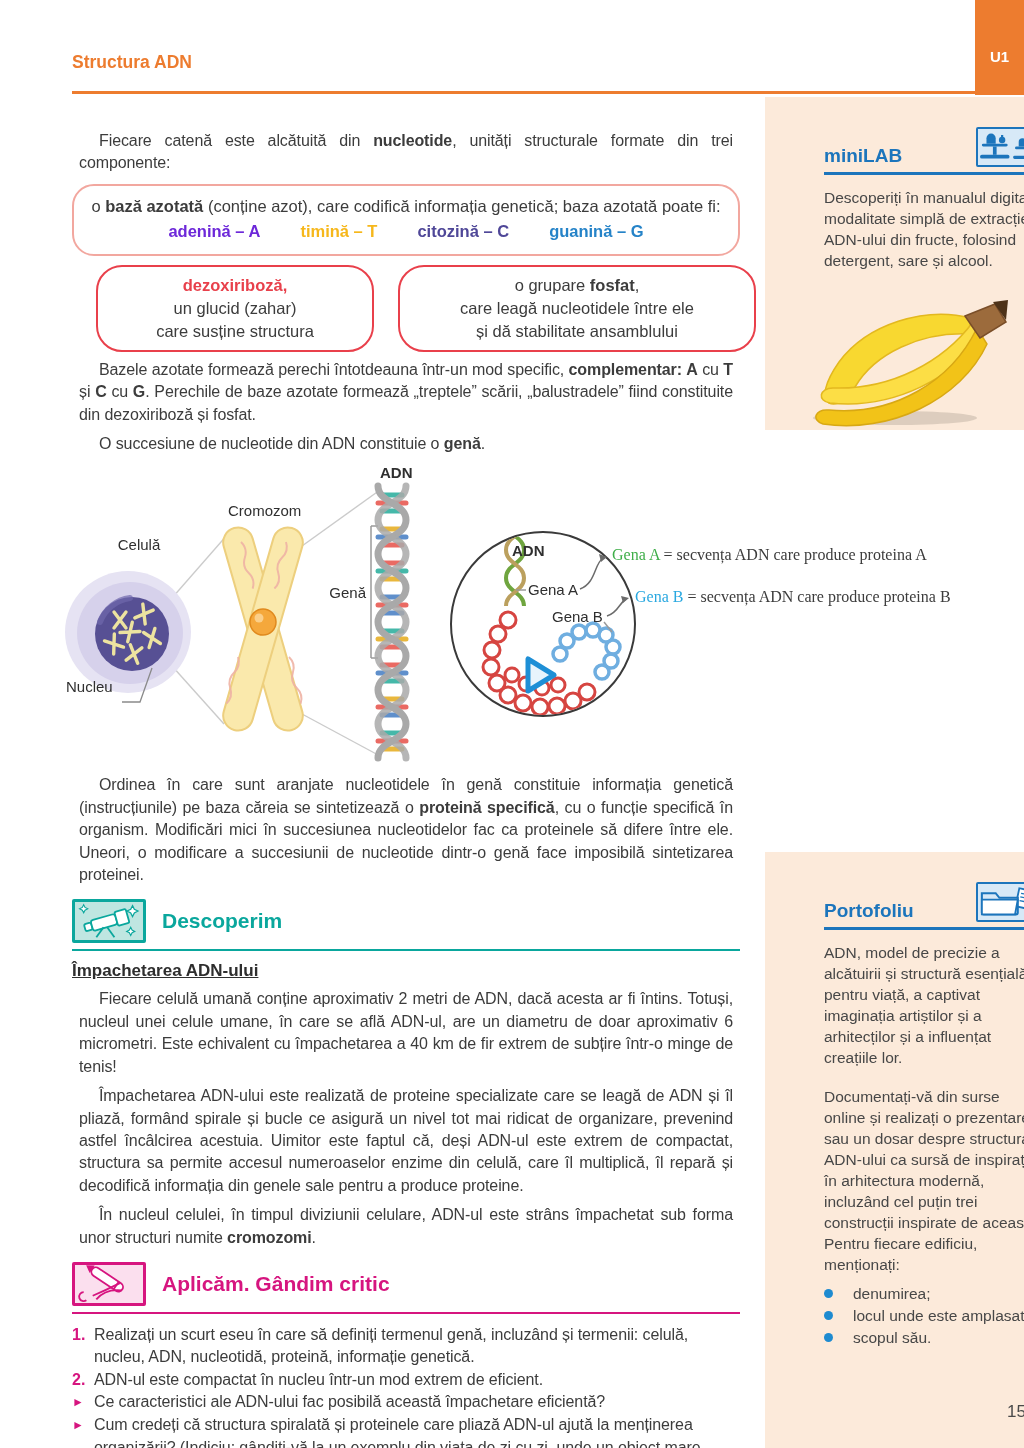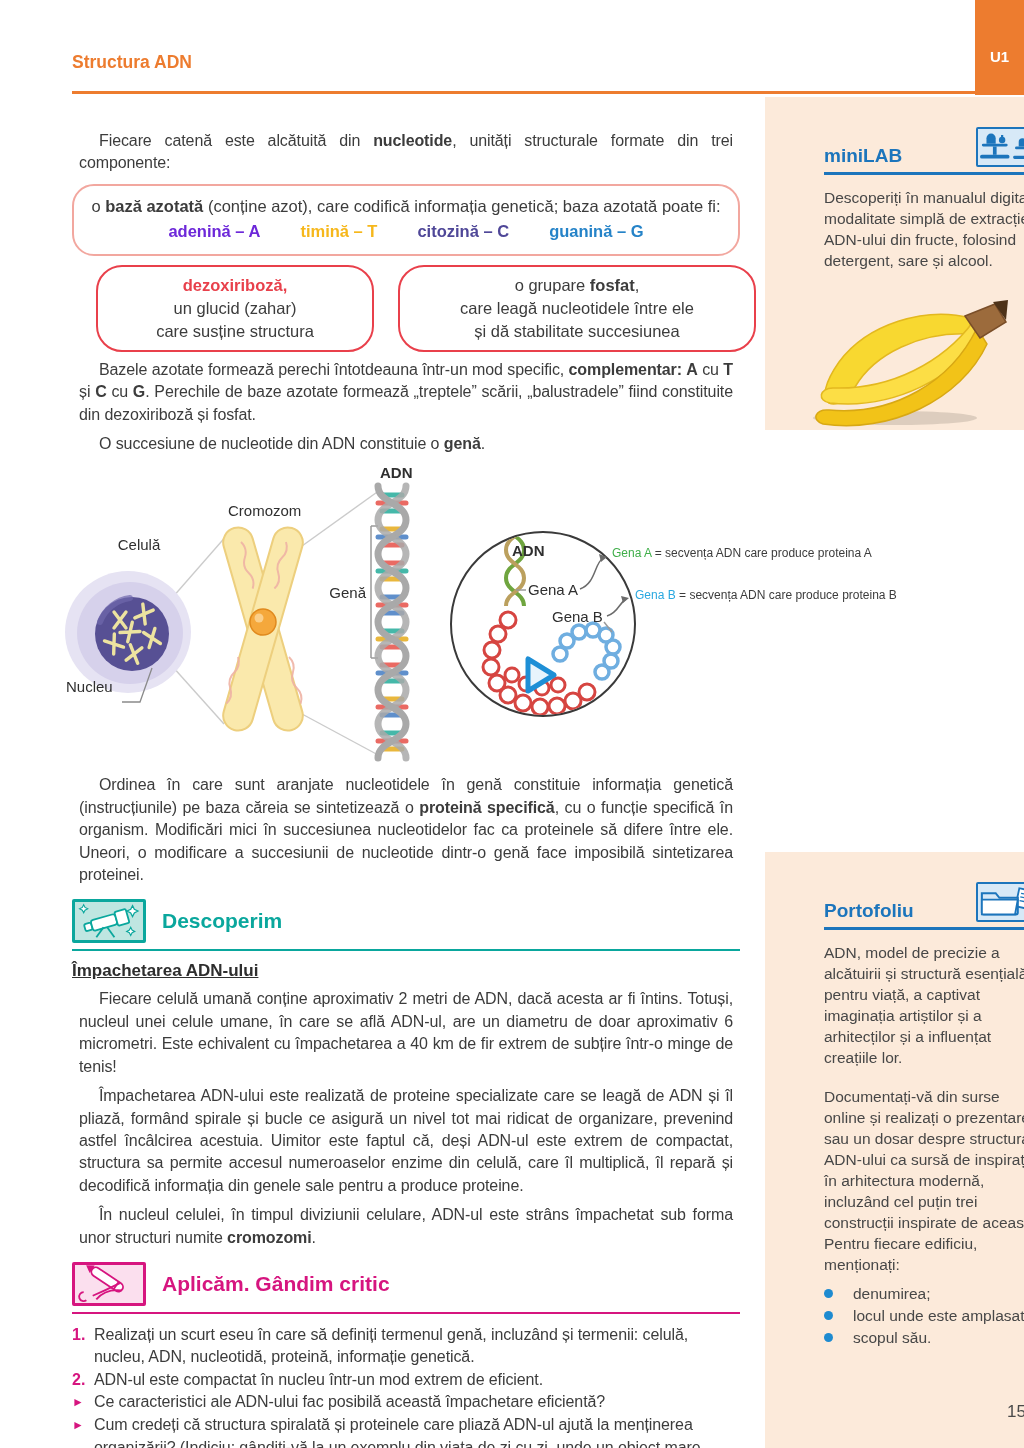--- a/index.html
+++ b/index.html
@@ -178,7 +178,7 @@
       <div class="box-red right">
         <div class="bline"><span>o grupare </span><span class="b">fosfat</span><span>,</span></div>
         <div class="bline">care leagă nucleotidele între ele</div>
-        <div class="bline">și dă stabilitate succesiunea</div>
+        <div class="bline">și dă stabilitate ansamblului</div>
       </div>
     </div>
 

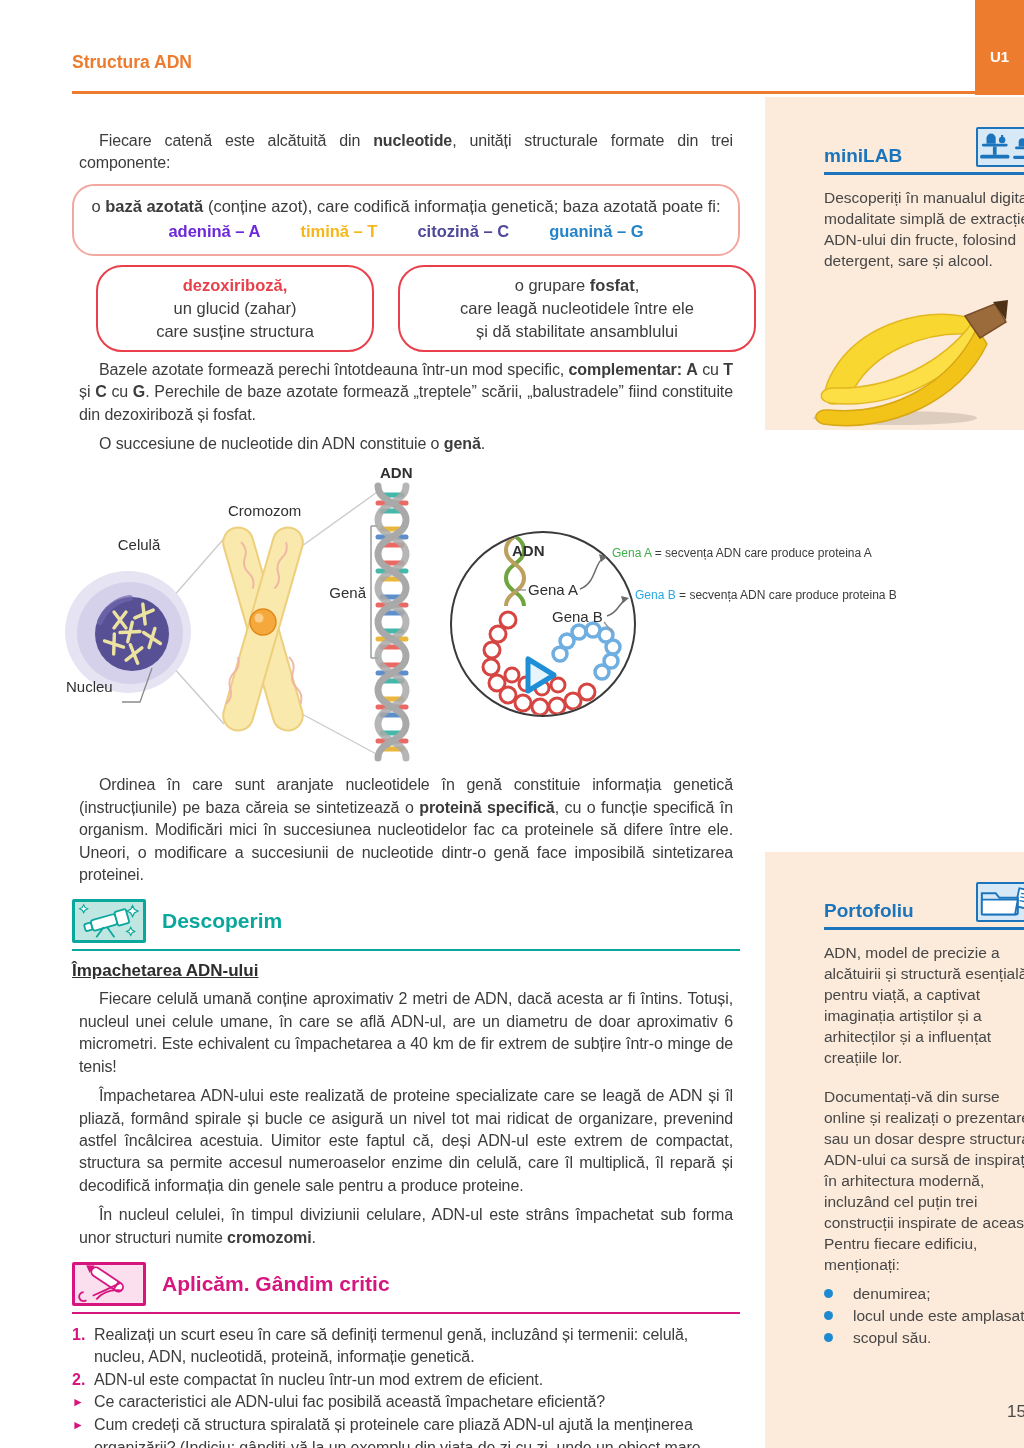--- a/index.html
+++ b/index.html
@@ -50,7 +50,7 @@
   .diagram{position:relative;margin-top:4px;margin-left:-12px;width:890px;height:305px;}
   .dlabel{position:absolute;font-size:15px;color:#2f2f2f;white-space:nowrap;}
   .dlabel.bold{font-weight:700;}
-  .annot{position:absolute;font-size:12px;white-space:nowrap;color:#3c3c3c;}
+  .annot{position:absolute;font-size:16px;white-space:nowrap;color:#3c3c3c;font-family:Liberation Serif, serif;}
   .play-btn{position:absolute;left:462px;top:192px;width:38px;height:42px;cursor:pointer;}
   
   .sec-head{display:flex;align-items:center;gap:16px;padding-bottom:6px;margin-top:13px;}

